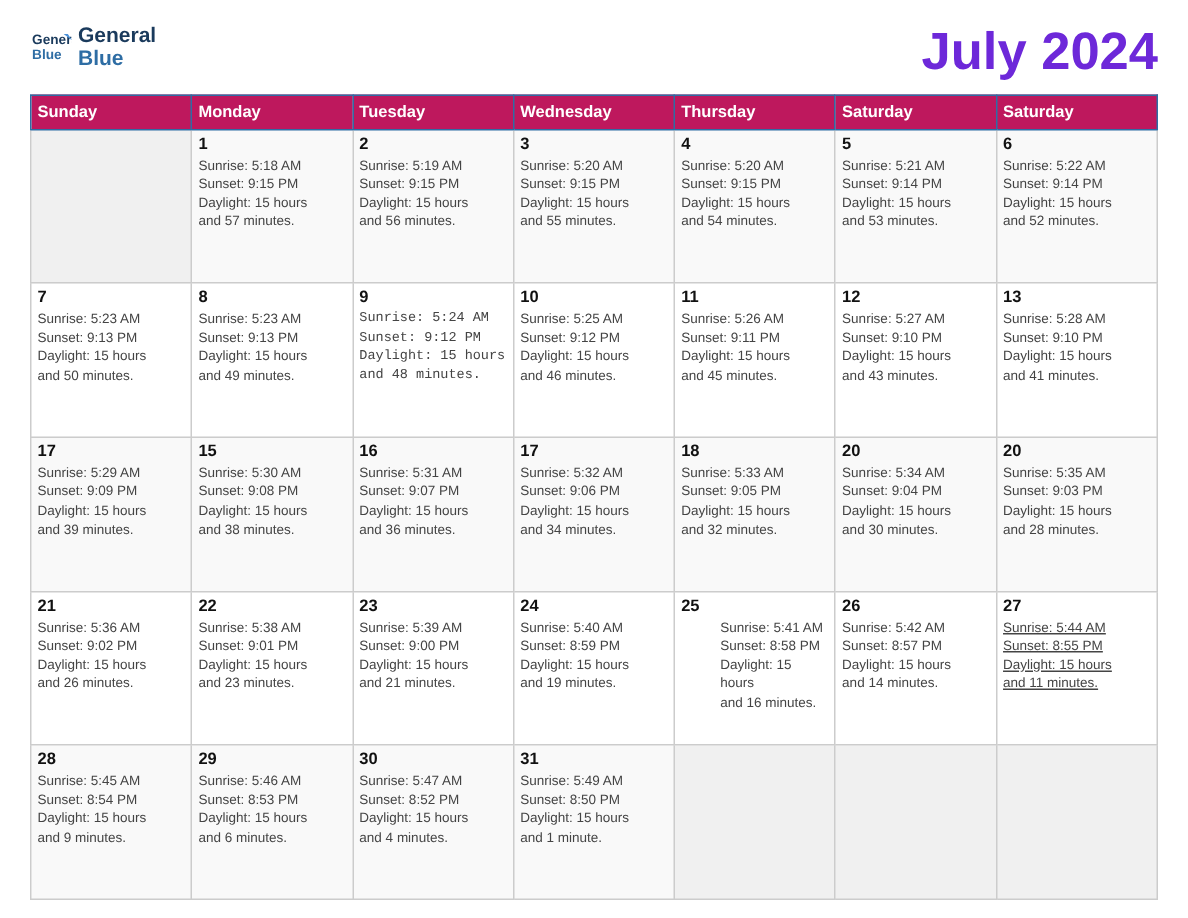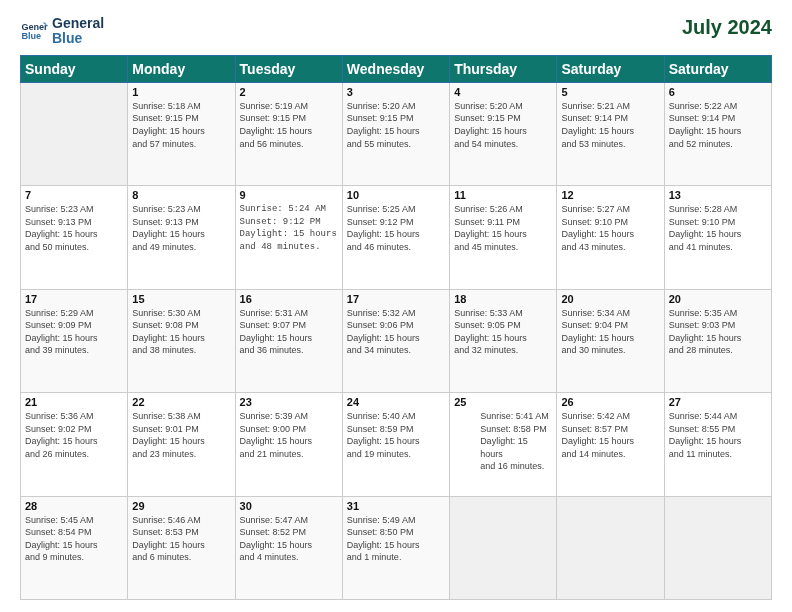--- a/index.html
+++ b/index.html
@@ -36,9 +36,9 @@
       text-align: right;
     }
     .main-title {
-      font-size: 20px;
+      font-size: 35px;
       font-weight: bold;
-      color: #14532d;
+      color: #6d28d9;
       line-height: 1.1;
     }
     .subtitle {

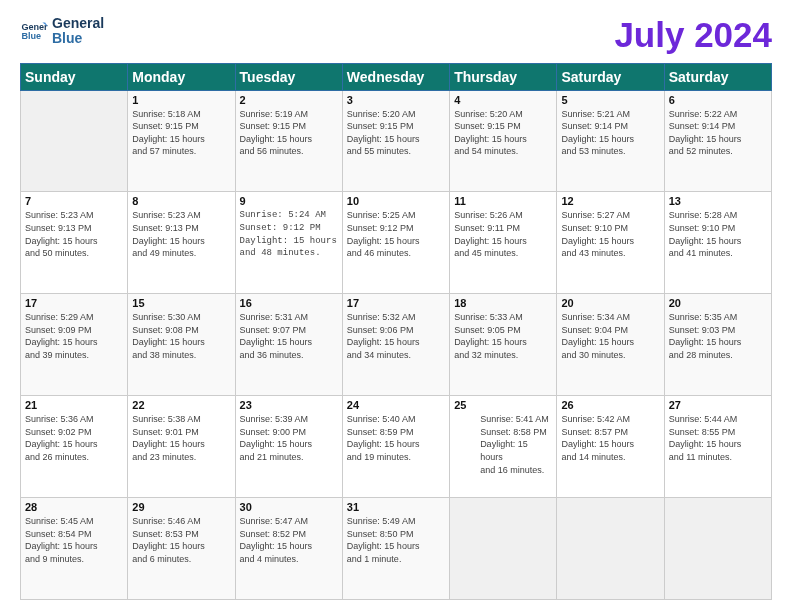--- a/index.html
+++ b/index.html
@@ -54,9 +54,9 @@
       table-layout: fixed;
     }
     .calendar thead tr th {
-      background-color: #0f766e;
+      background-color: #be185d;
       color: #fff;
-      font-size: 14px;
+      font-size: 11px;
       font-weight: bold;
       padding: 5px 4px;
       text-align: left;

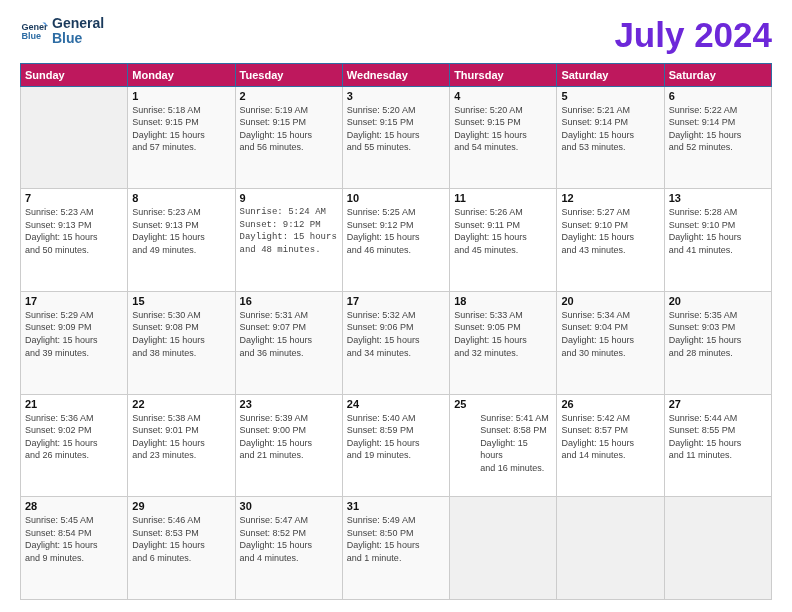--- a/index.html
+++ b/index.html
@@ -316,7 +316,7 @@
           </td>
           <td>
             <span class="day-number">27</span>
-            <div class="cell-text" style="white-space: pre-line;">Sunrise: 5:44 AM
+            <div class="cell-text" style="white-space: pre-line; text-decoration: underline;">Sunrise: 5:44 AM
 Sunset: 8:55 PM
 Daylight: 15 hours
 and 11 minutes.</div>

